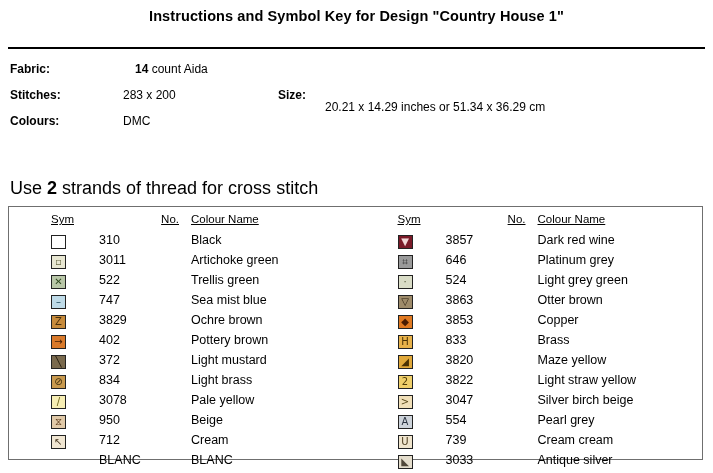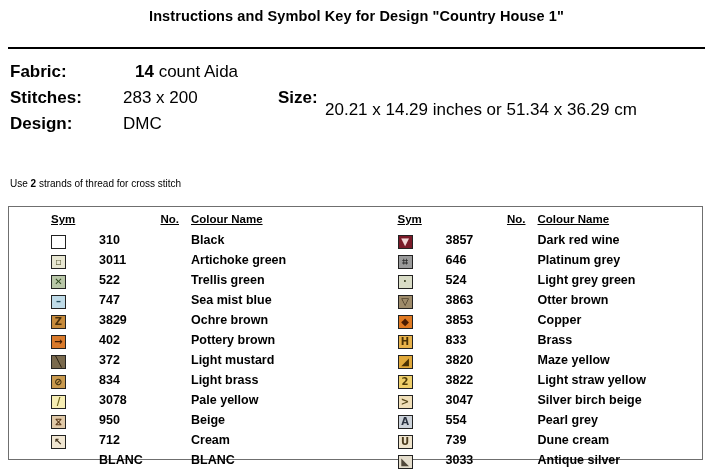--- a/index.html
+++ b/index.html
@@ -44,7 +44,7 @@
   .info-row {
     position: relative;
     height: 26px;
-    font-size: 17px;
+    font-size: 12px;
   }
   .info-label {
     position: absolute;

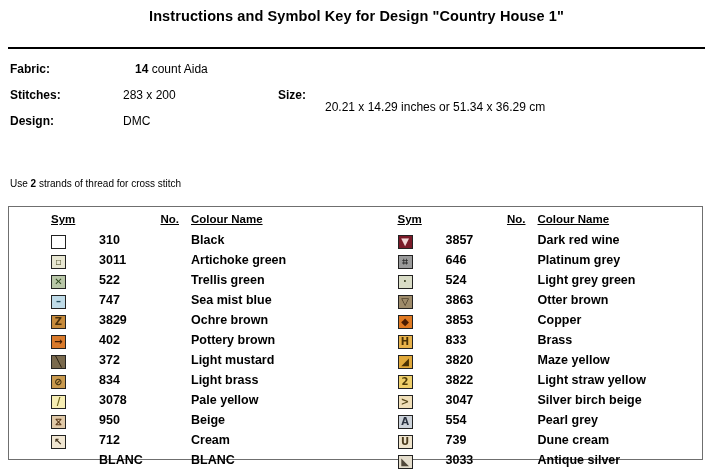--- a/index.html
+++ b/index.html
@@ -185,7 +185,7 @@
       <span class="size-value">20.21 x 14.29 inches or 51.34 x 36.29 cm</span>
     </div>
     <div class="info-row">
-      <span class="info-label">Design:</span>
+      <span class="info-label">Colours:</span>
       <span class="info-value">DMC</span>
     </div>
   </div>

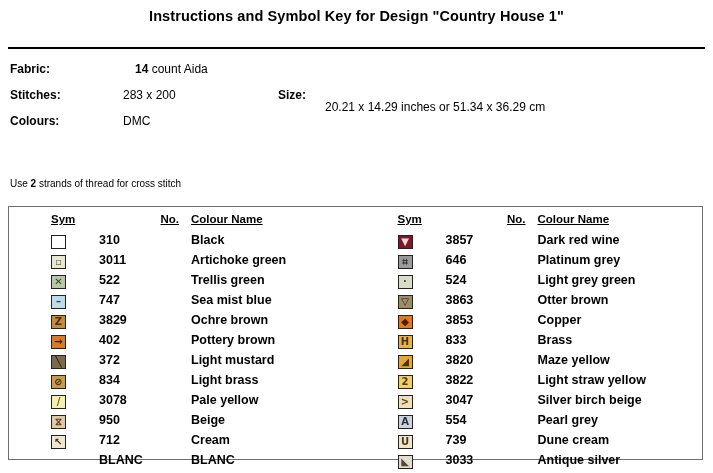--- a/index.html
+++ b/index.html
@@ -73,7 +73,7 @@
     position: absolute;
     left: 10px;
     top: 178px;
-    font-size: 10px;
+    font-size: 18px;
     text-align: center;
   }
   .usage b { font-weight: bold; }

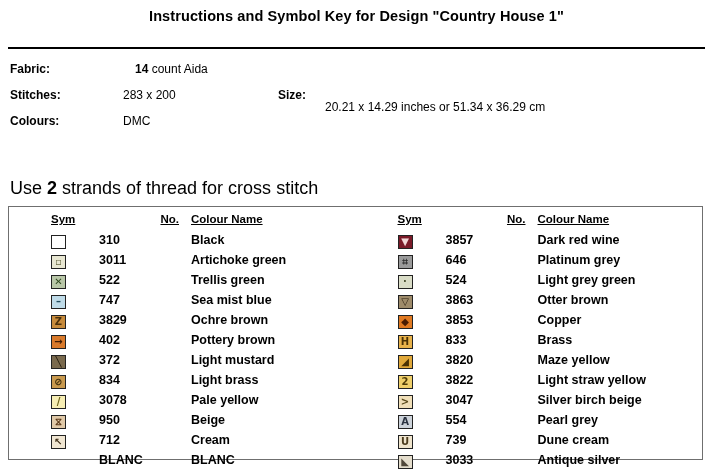--- a/index.html
+++ b/index.html
@@ -91,7 +91,6 @@
     position: absolute;
     left: 0; top: 0; right: 0; bottom: 0;
     display: flex;
-    font-weight: bold;
   }
   .col {
     position: relative;

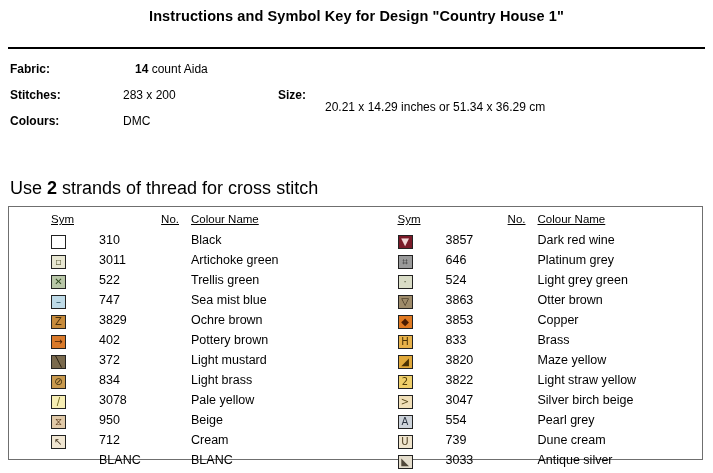--- a/index.html
+++ b/index.html
@@ -412,7 +412,7 @@
                 </span>
               </div>
               <div class="no-cell">739</div>
-              <div class="name-cell">Dune cream</div>
+              <div class="name-cell">Cream cream</div>
             </div>
             <div class="row">
               <div class="sym-cell">

